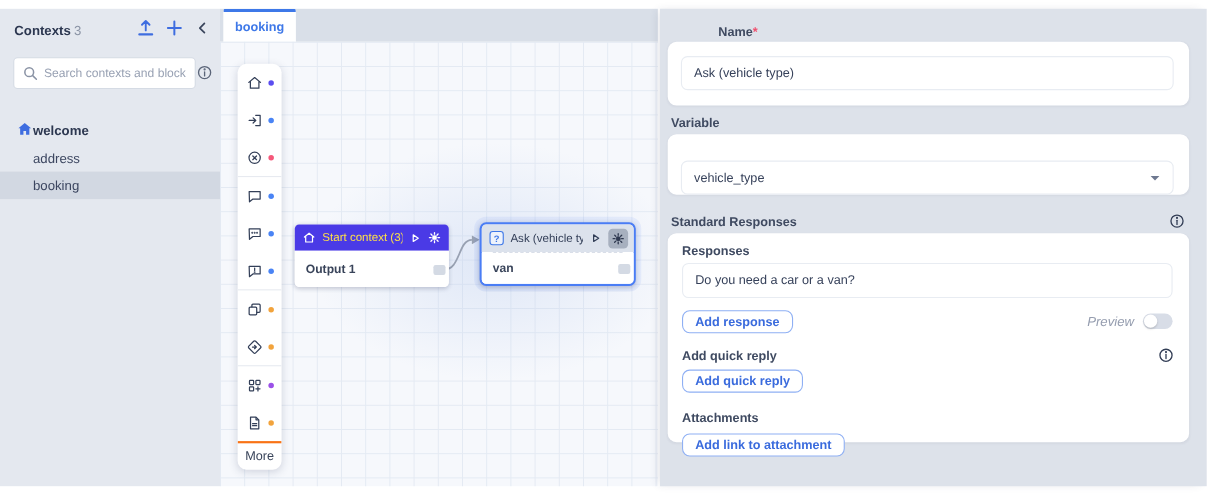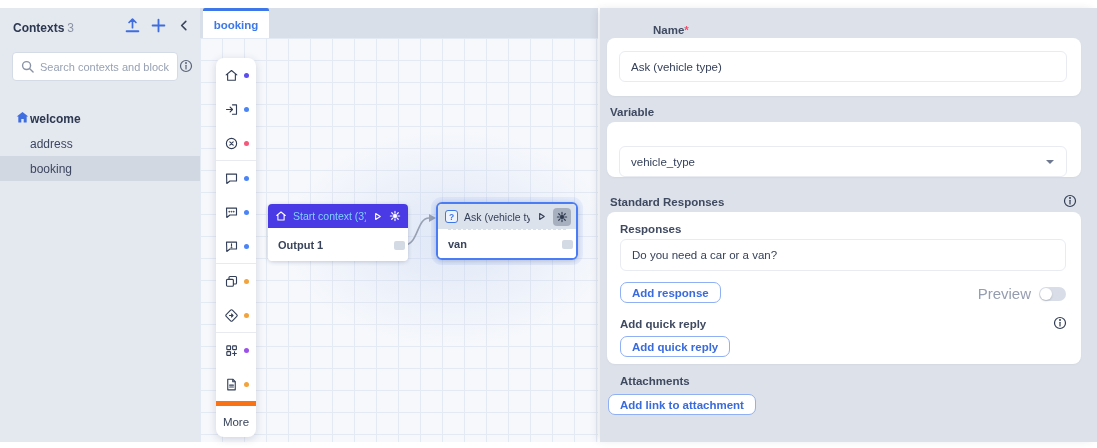--- a/index.html
+++ b/index.html
@@ -62,7 +62,7 @@
   
   .node { position:absolute; border-radius:5px; box-shadow:0 1px 4px rgba(30,40,80,.22); }
   .node-start { left:68px; top:166px; width:140px; background:#ffffff; }
-  .node-start .n-head { background:#4a3ae6; color:#7dd3fc; border-radius:4px 4px 0 0;
+  .node-start .n-head { background:#4a3ae6; color:#fde047; border-radius:4px 4px 0 0;
     height:24px; display:flex; align-items:center; padding:0 7px; gap:6px; }
   .n-title { font-size:10.5px; flex:1; white-space:nowrap; overflow:hidden; }
   .n-row { position:relative; height:33px; display:flex; align-items:center;

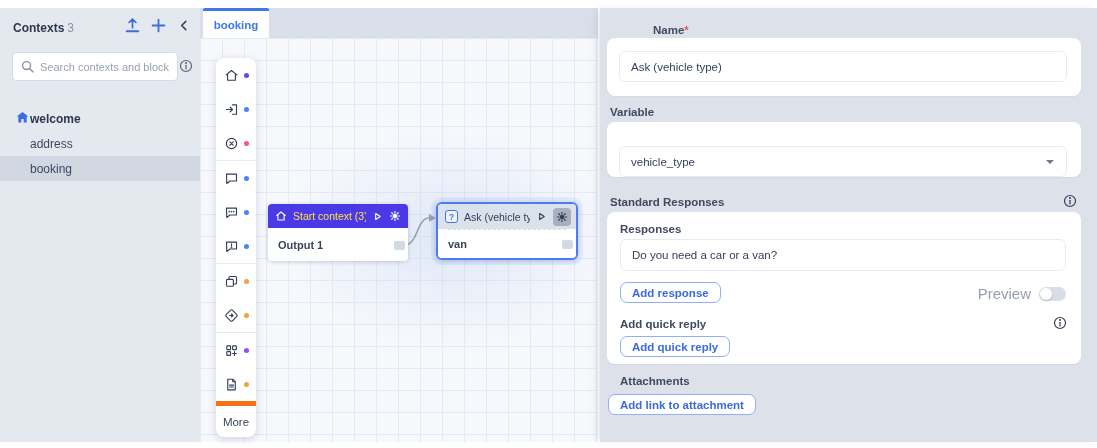--- a/index.html
+++ b/index.html
@@ -336,7 +336,7 @@
       <circle cx="7" cy="4.1" r="0.4" fill="#323d55"></circle>
     </svg>
 
-  <div class="card" style="top:204px; height:152px;padding-left:48px;">
+  <div class="card" style="top:204px; height:190px;padding-left:48px;">
     <div class="insp-label" style="left:13px; top:11px;">
       <span>Responses</span>
     </div>

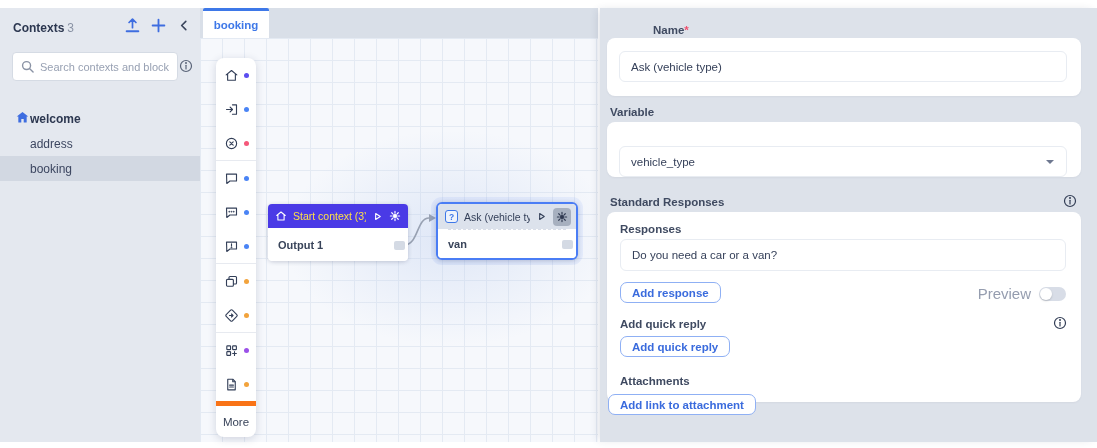--- a/index.html
+++ b/index.html
@@ -107,7 +107,7 @@
     display:inline-flex; align-items:center; padding:0 11px; cursor:pointer;
     font-family:"Liberation Sans", sans-serif; white-space:nowrap; }
   .preview-wrap { position:absolute; display:flex; align-items:center; gap:8px; }
-  .preview-label { font-size:15px; color:#959daf; }
+  .preview-label { font-size:12px; color:#959daf;font-style:italic; }
   .toggle { width:27px; height:14px; background:#d8dde7; border-radius:8px; position:relative;
     cursor:pointer; }
   .toggle .knob { position:absolute; left:1px; top:1px; width:12px; height:12px;

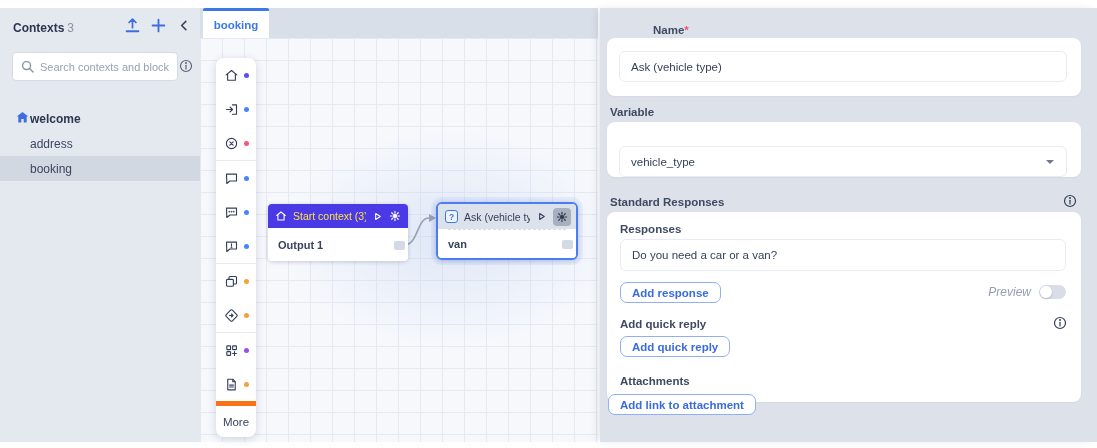--- a/index.html
+++ b/index.html
@@ -367,7 +367,7 @@
     <div class="insp-label" style="left:13px; top:163px;">
       <span>Attachments</span>
     </div>
-    <button class="btn" style="left:1px; top:182px;">
+    <button class="btn" style="left:13px; top:182px;">
       <span>Add link to attachment</span>
     </button>
   </div>

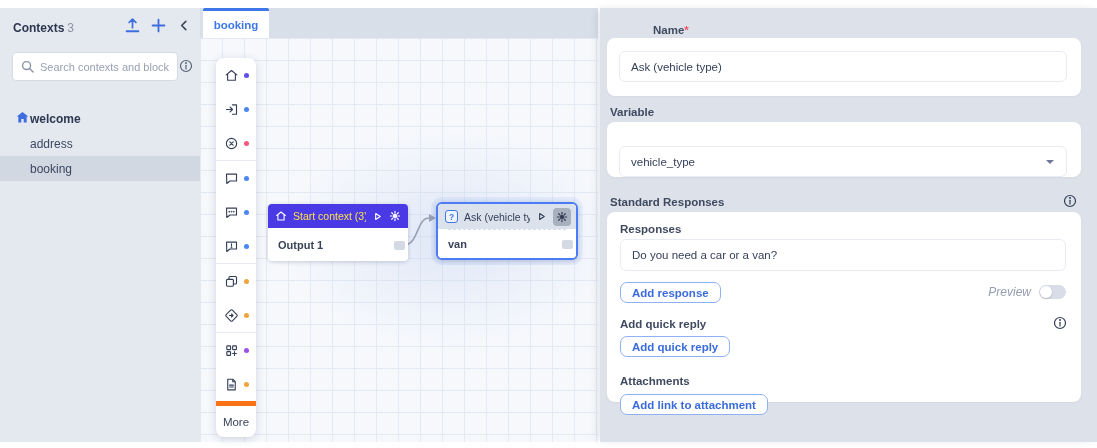--- a/index.html
+++ b/index.html
@@ -56,7 +56,7 @@
   .tb-cell svg { display:block; }
   .tb-dot { width:5px; height:5px; border-radius:50%; flex:0 0 auto; }
   .tb-div { height:1px; background:#e7eaf0; margin:0 0; }
-  .tb-more { height:36px; border-top:5px solid #f97316; display:flex; align-items:center;
+  .tb-more { height:26px; border-top:2px solid #f97316; display:flex; align-items:center;
     justify-content:center; font-size:11.5px; color:#39445a; cursor:pointer; }
 
   

